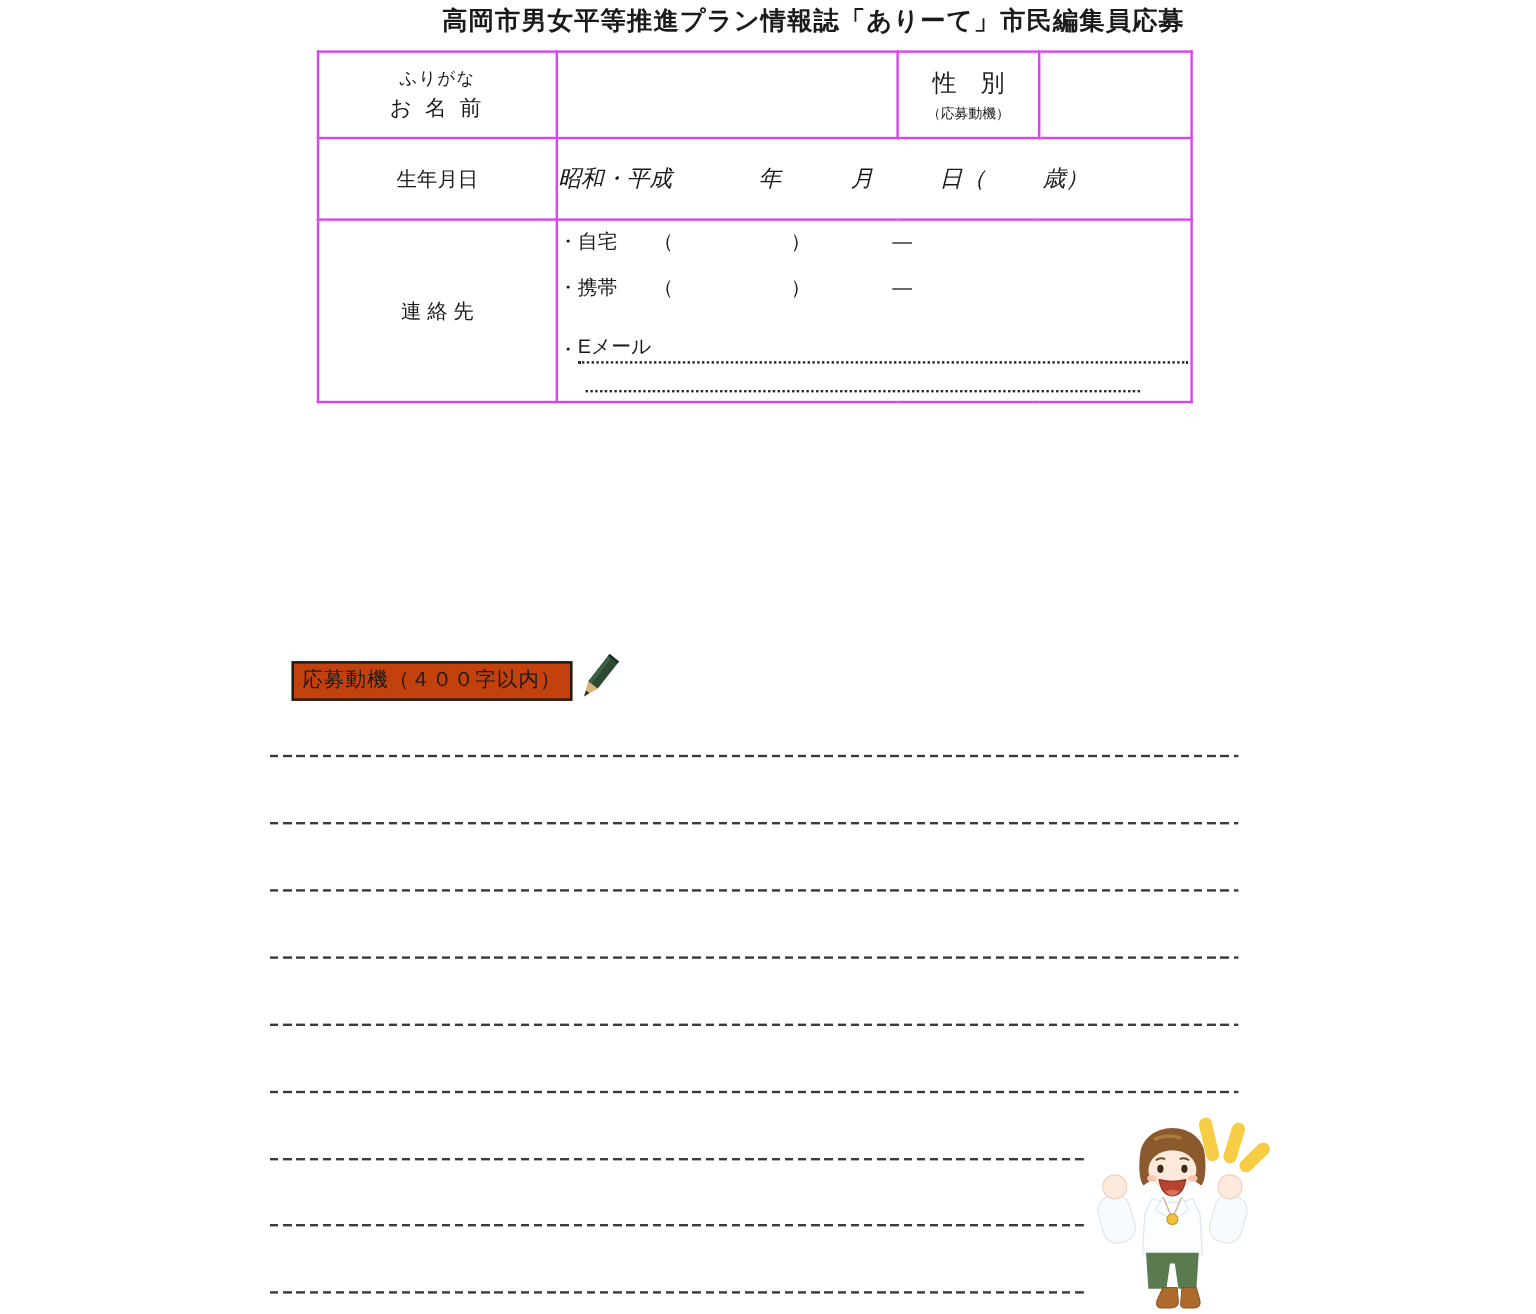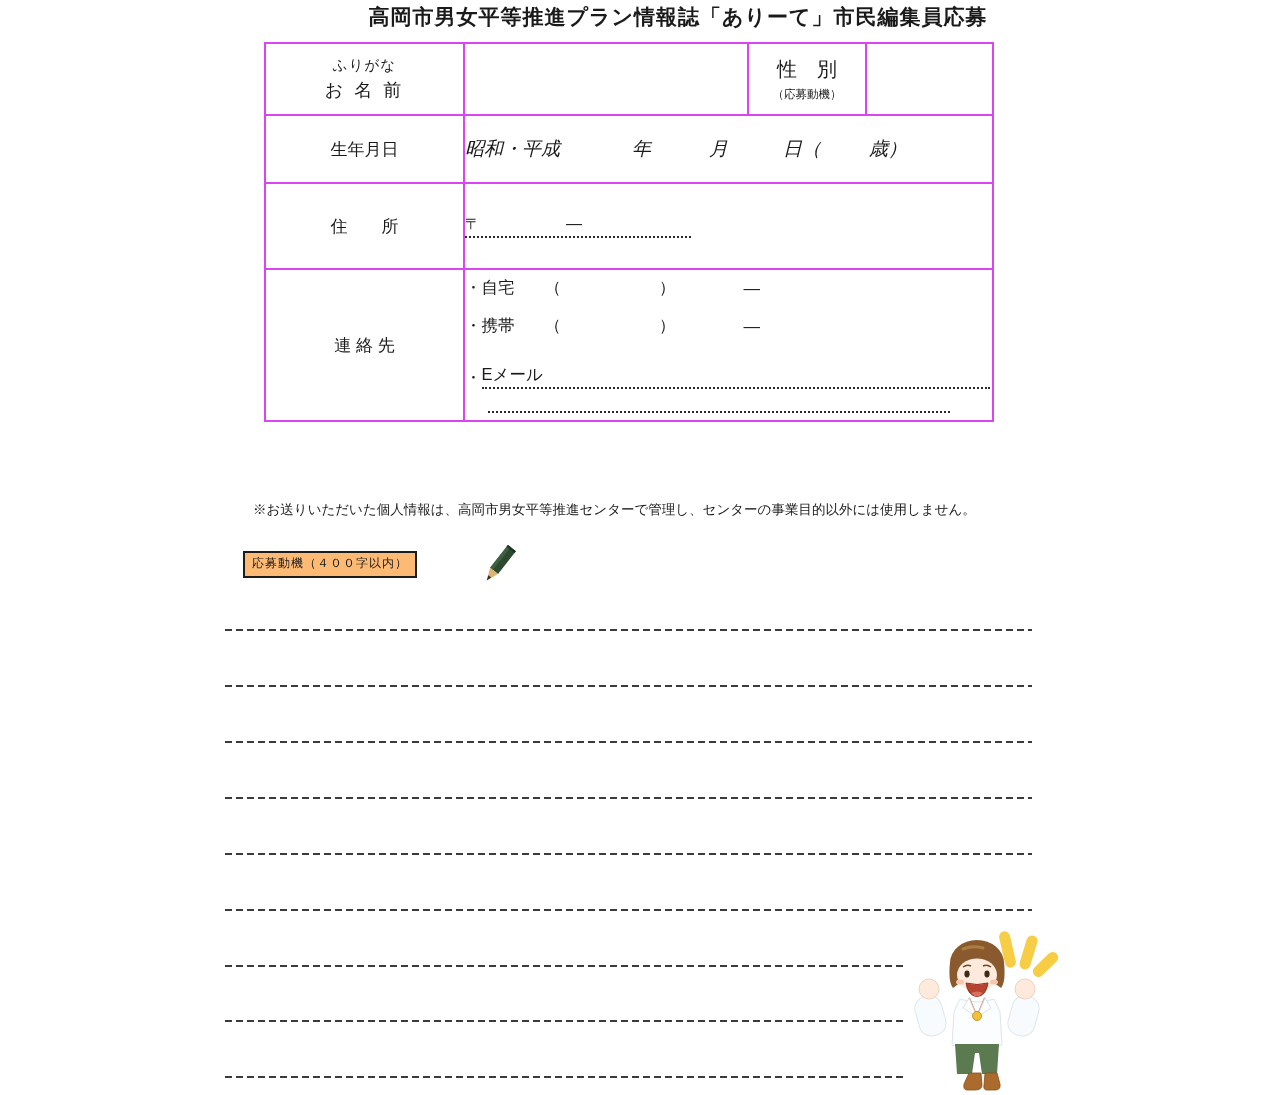--- a/index.html
+++ b/index.html
@@ -98,17 +98,6 @@
       </td>
     </tr>
     <tr>
-      <td class="lblcell" style="height:84px">
-        <span>住　　所</span>
-      </td>
-      <td class="addrcell" colspan="3">
-        <div class="postal">
-          <span>〒</span>
-          <span class="pdash">—</span>
-        </div>
-      </td>
-    </tr>
-    <tr>
       <td class="lblcell" style="height:150px">
         <span>連 絡 先</span>
       </td>

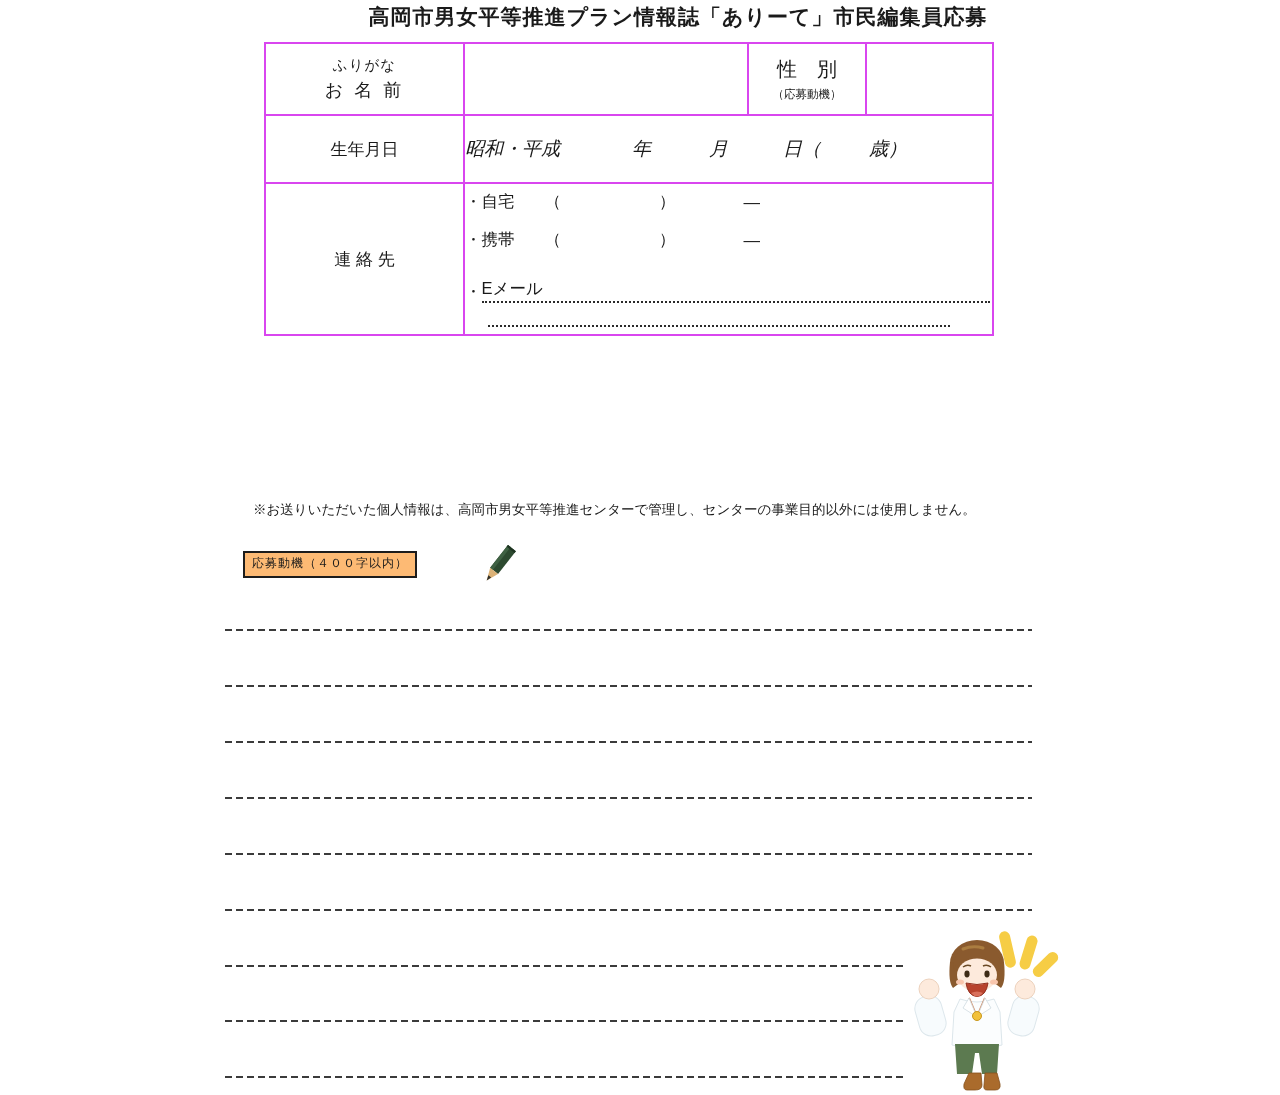--- a/index.html
+++ b/index.html
@@ -126,7 +126,6 @@
   </tbody>
     </table>
 
-  <div class="privacy">※お送りいただいた個人情報は、高岡市男女平等推進センターで管理し、センターの事業目的以外には使用しません。</div>
 
   <div class="motiv">
     <span>応募動機（４００字以内）</span>

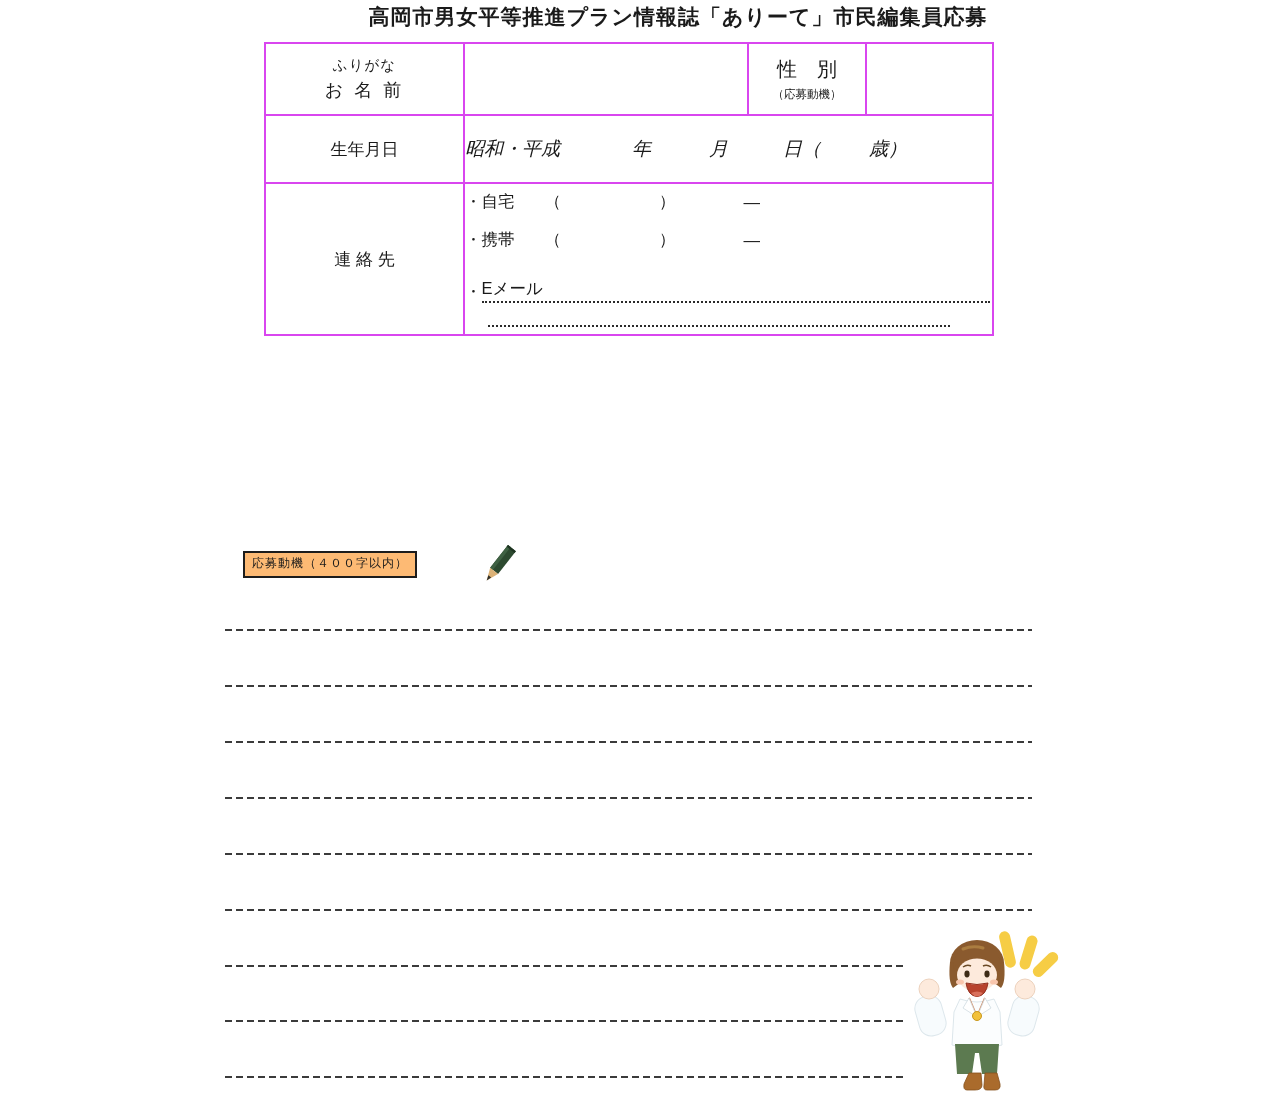--- a/index.html
+++ b/index.html
@@ -52,7 +52,7 @@
 
   .motiv{
     position:absolute;left:243px;top:551px;border:2px solid #1c1c1c;
-    font-size:12px;padding:2px 7px 4px;letter-spacing:1px;background:#fdba74;
+    font-size:17px;padding:2px 7px 4px;letter-spacing:1px;background:#c2410c;
   }
   .pencil{position:absolute;left:478px;top:543px;width:42px;height:46px;}
 

